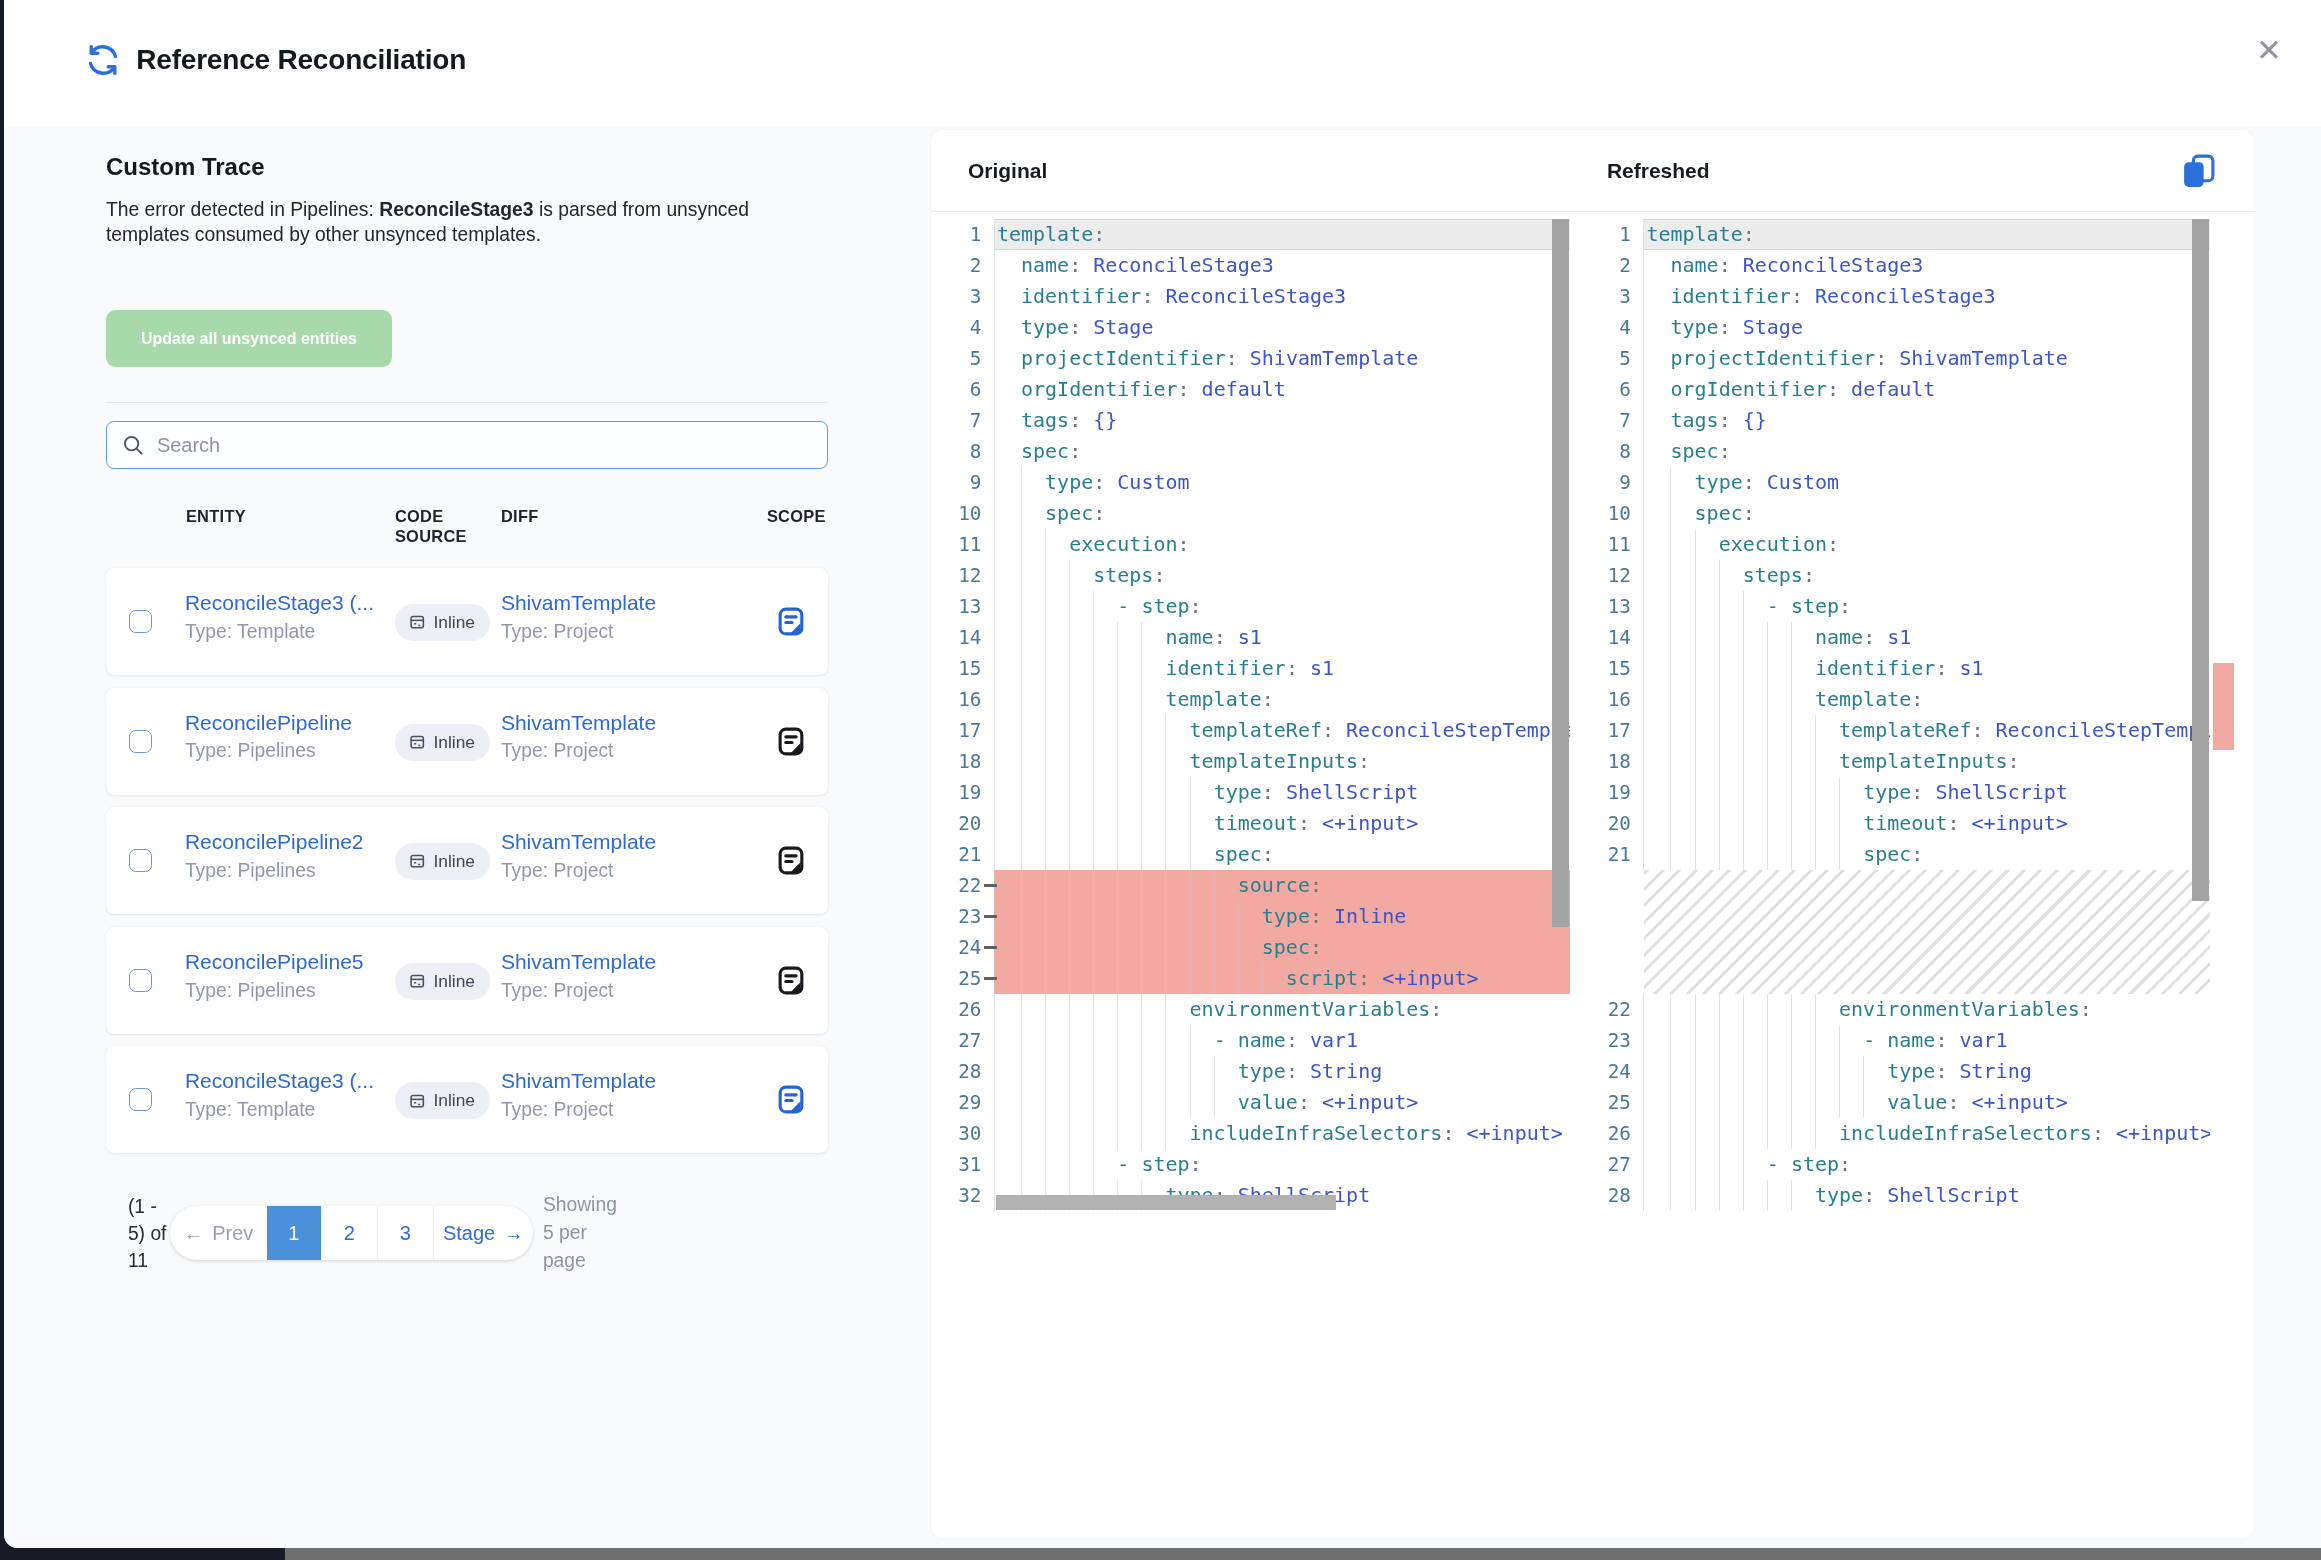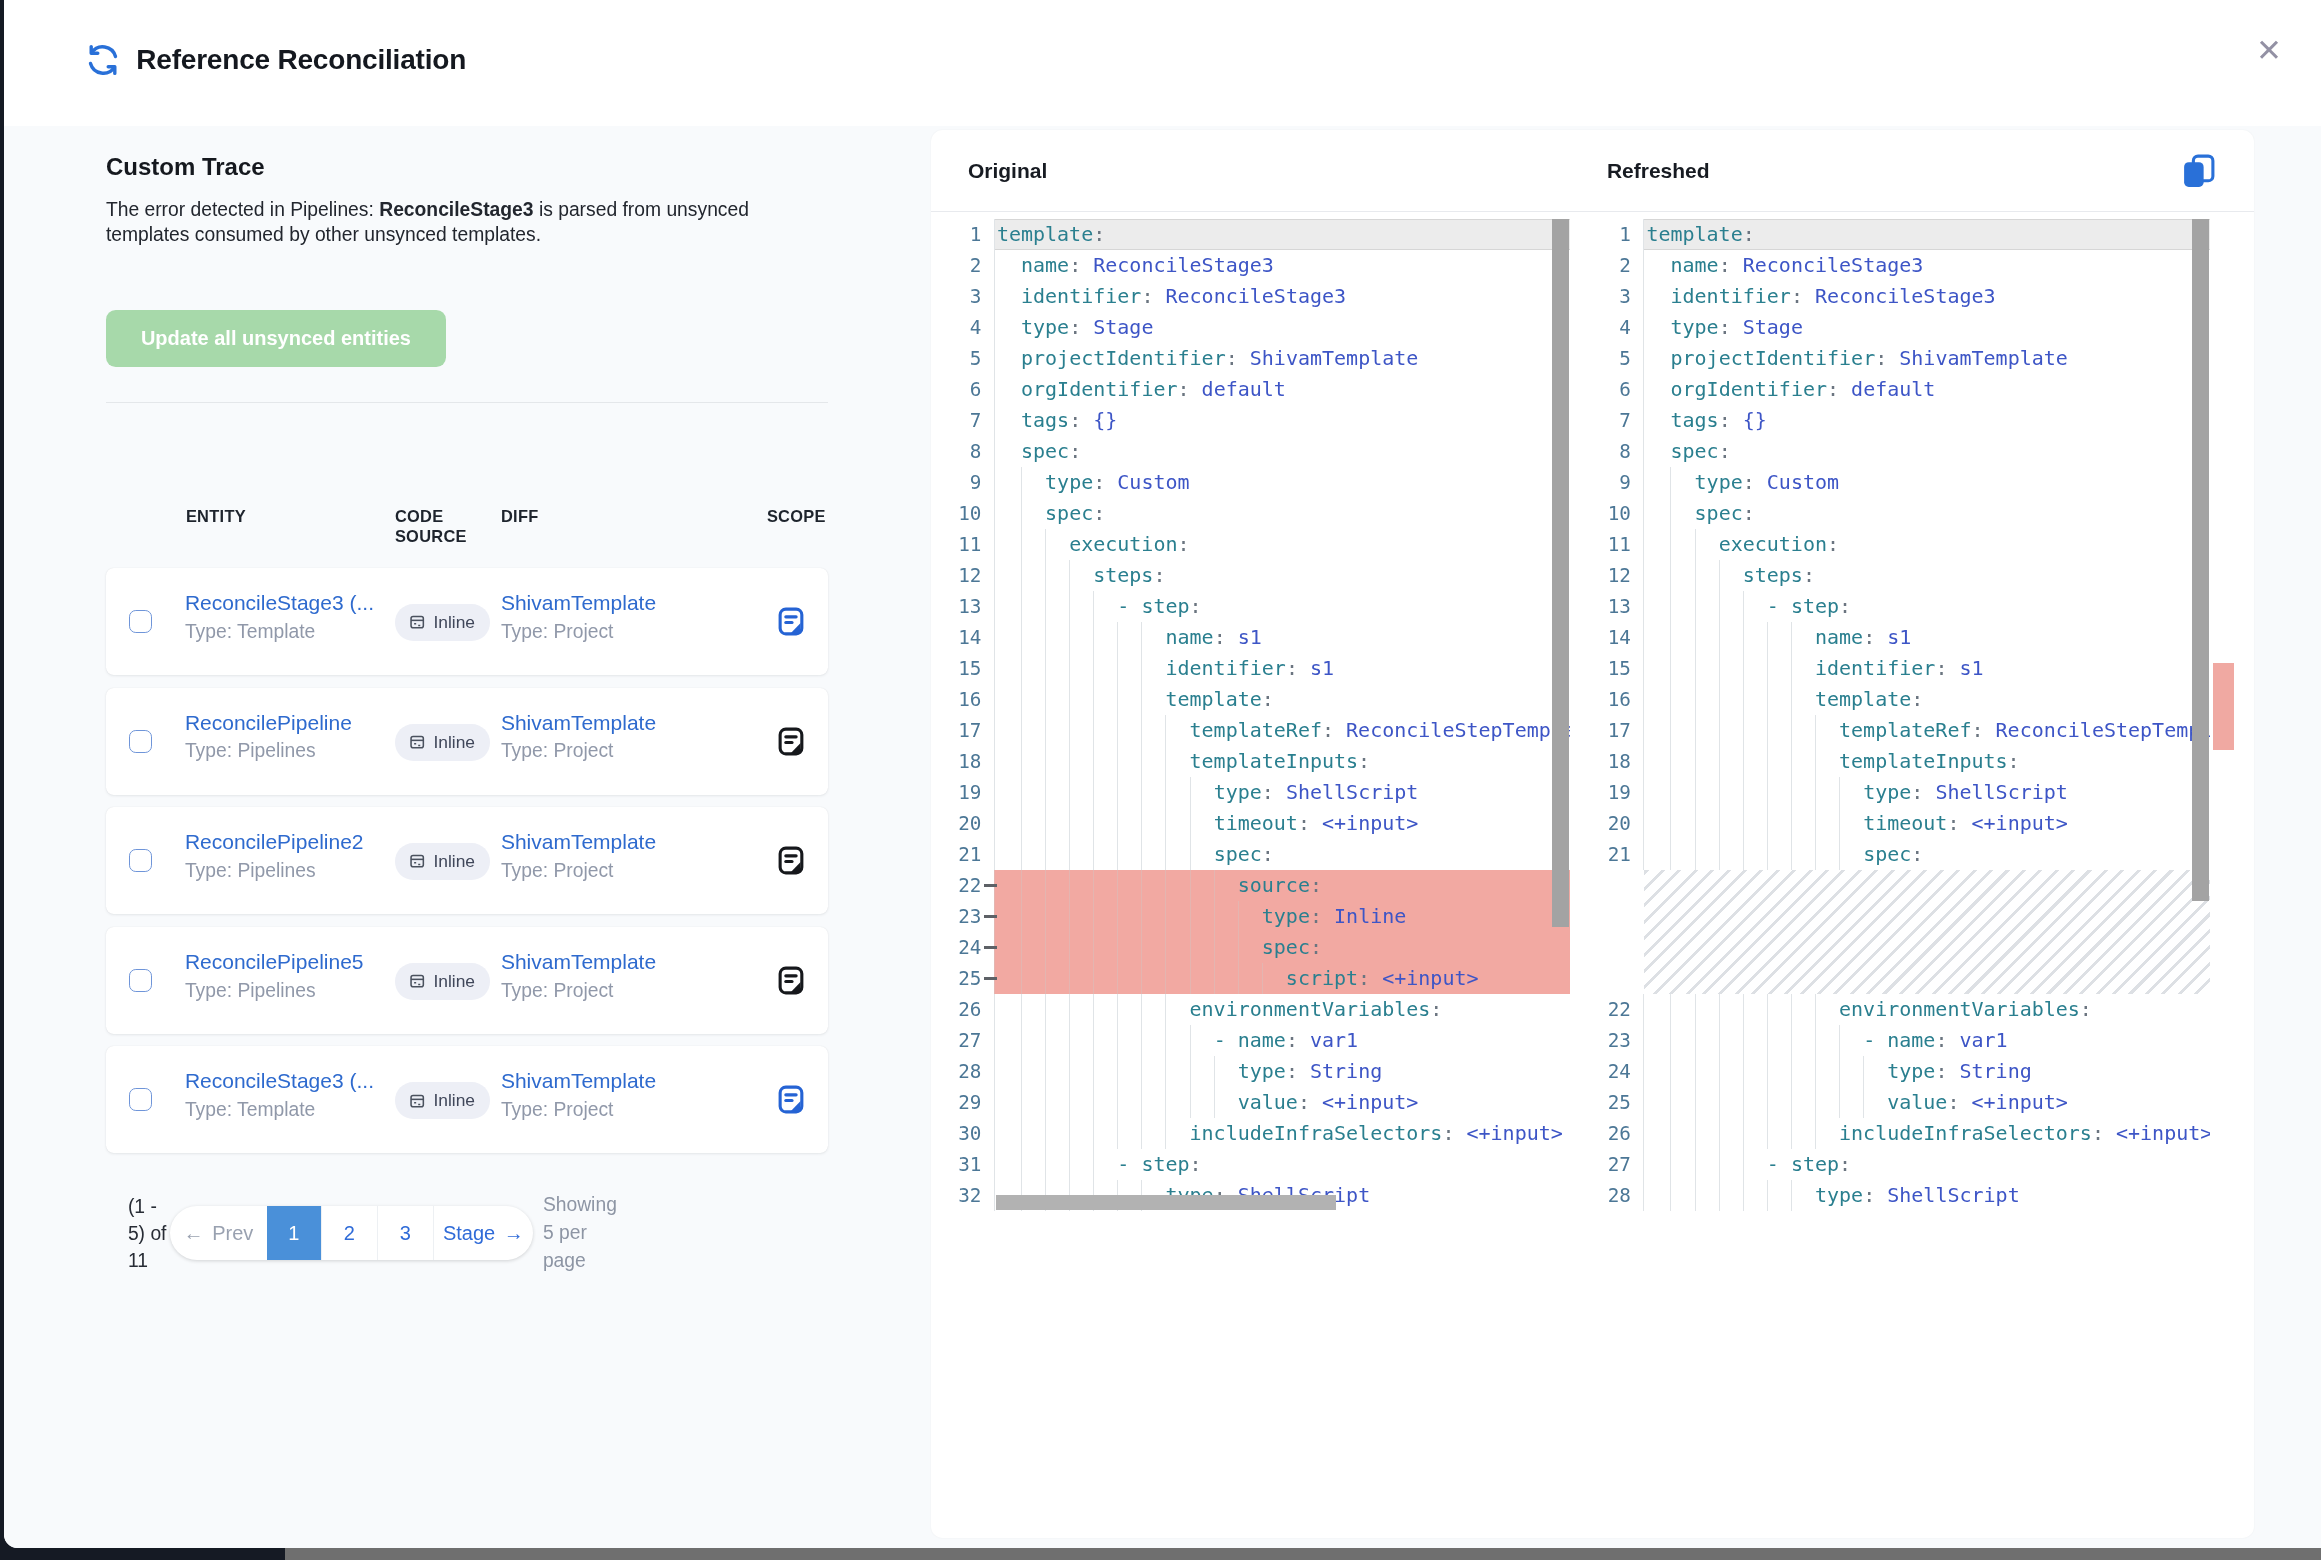--- a/index.html
+++ b/index.html
@@ -30,7 +30,7 @@
   .err-p2 { position:absolute; left:102px; top:141px; width:682px; font-size:19.3px; color:#22262e; }
   .upd-btn {
     position:absolute; left:102px; top:184px; height:57px; padding:0 35px;
-    background:#a7d9aa; color:#ffffff; font-size:20px; font-weight:bold;
+    background:#a7d9aa; color:#ffffff; font-size:16px; font-weight:bold;
     border:none; border-radius:9.7px; font-family:inherit;
   }
   .left-divider { position:absolute; left:102px; top:276px; width:722px; height:1px; background:#e4e7ea; }

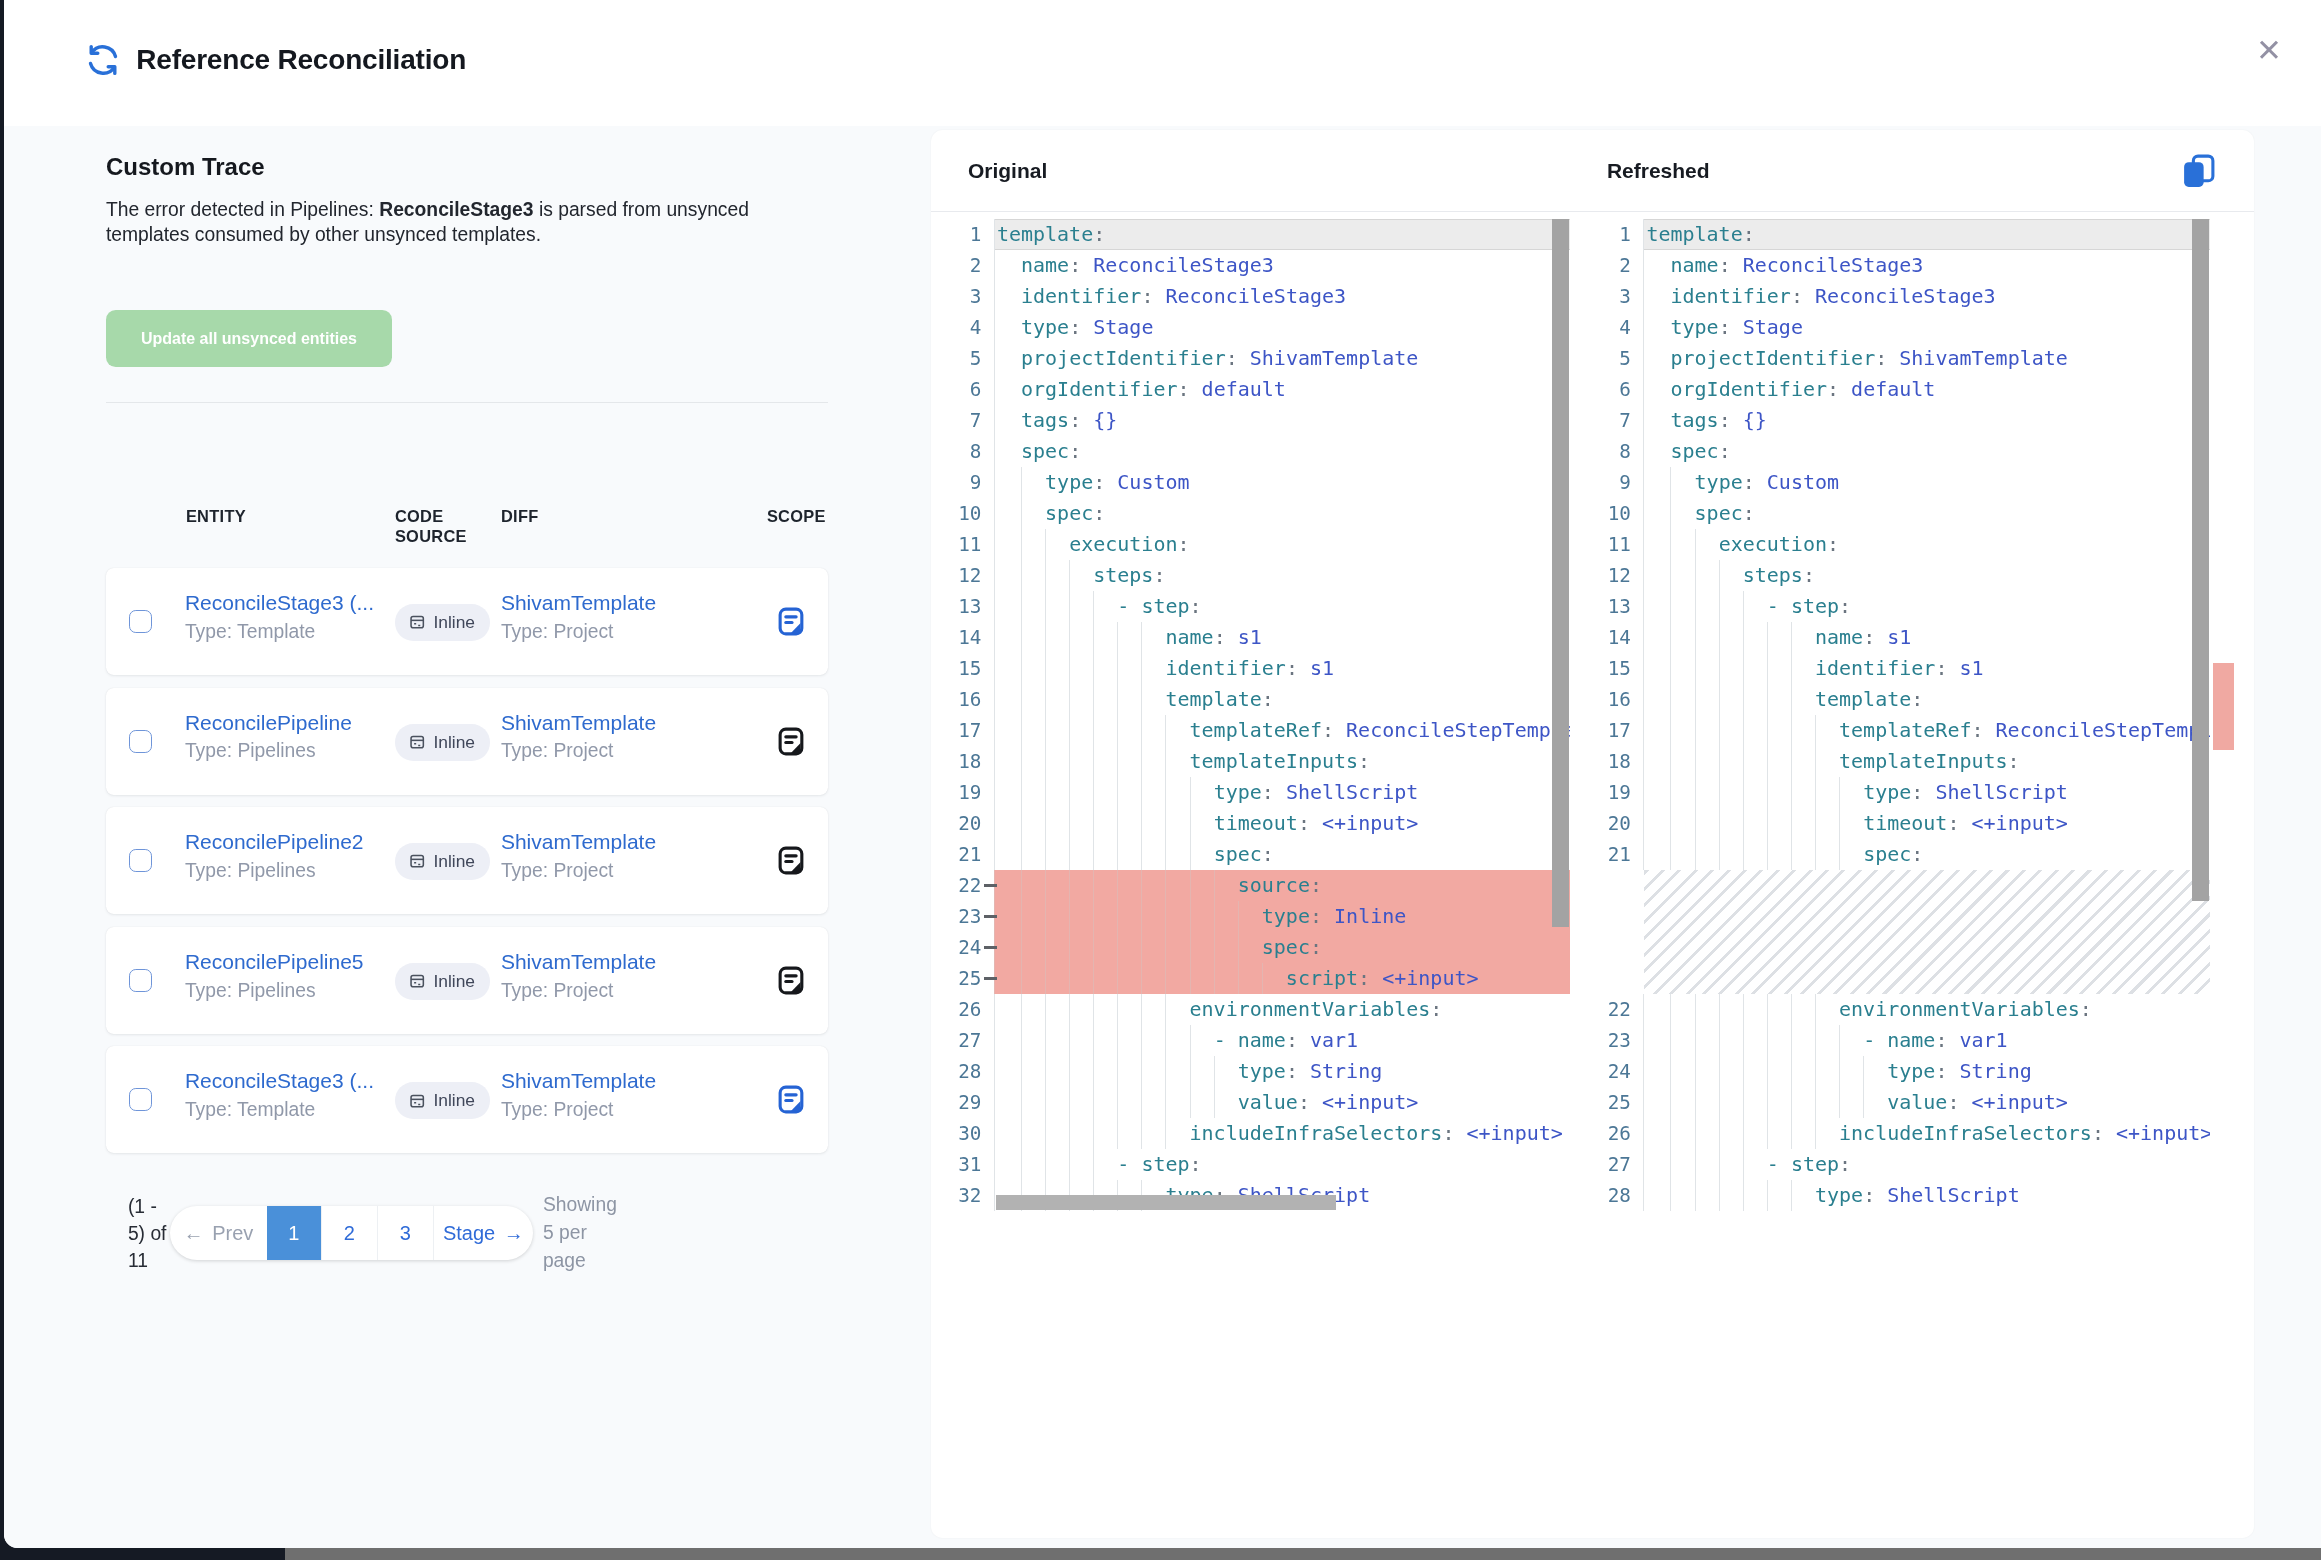--- a/index.html
+++ b/index.html
@@ -147,6 +147,15 @@
       <button class="upd-btn">Update all unsynced entities</button>
       <div class="left-divider"></div>
 
+      <div class="search-box">
+        <span>
+          <svg width="23" height="23" viewBox="0 0 24 24" fill="none" stroke="#4a5461" stroke-width="1.9" stroke-linecap="round">
+            <circle cx="10" cy="10" r="7"></circle>
+              <path d="M15.2 15.2 L20.5 20.5"></path>
+          </svg>
+        </span>
+        <input type="text" placeholder="Search" style="">
+      </div>
 
       <div class="th th-entity">ENTITY</div>
       <div class="th th-code">CODE SOURCE</div>

